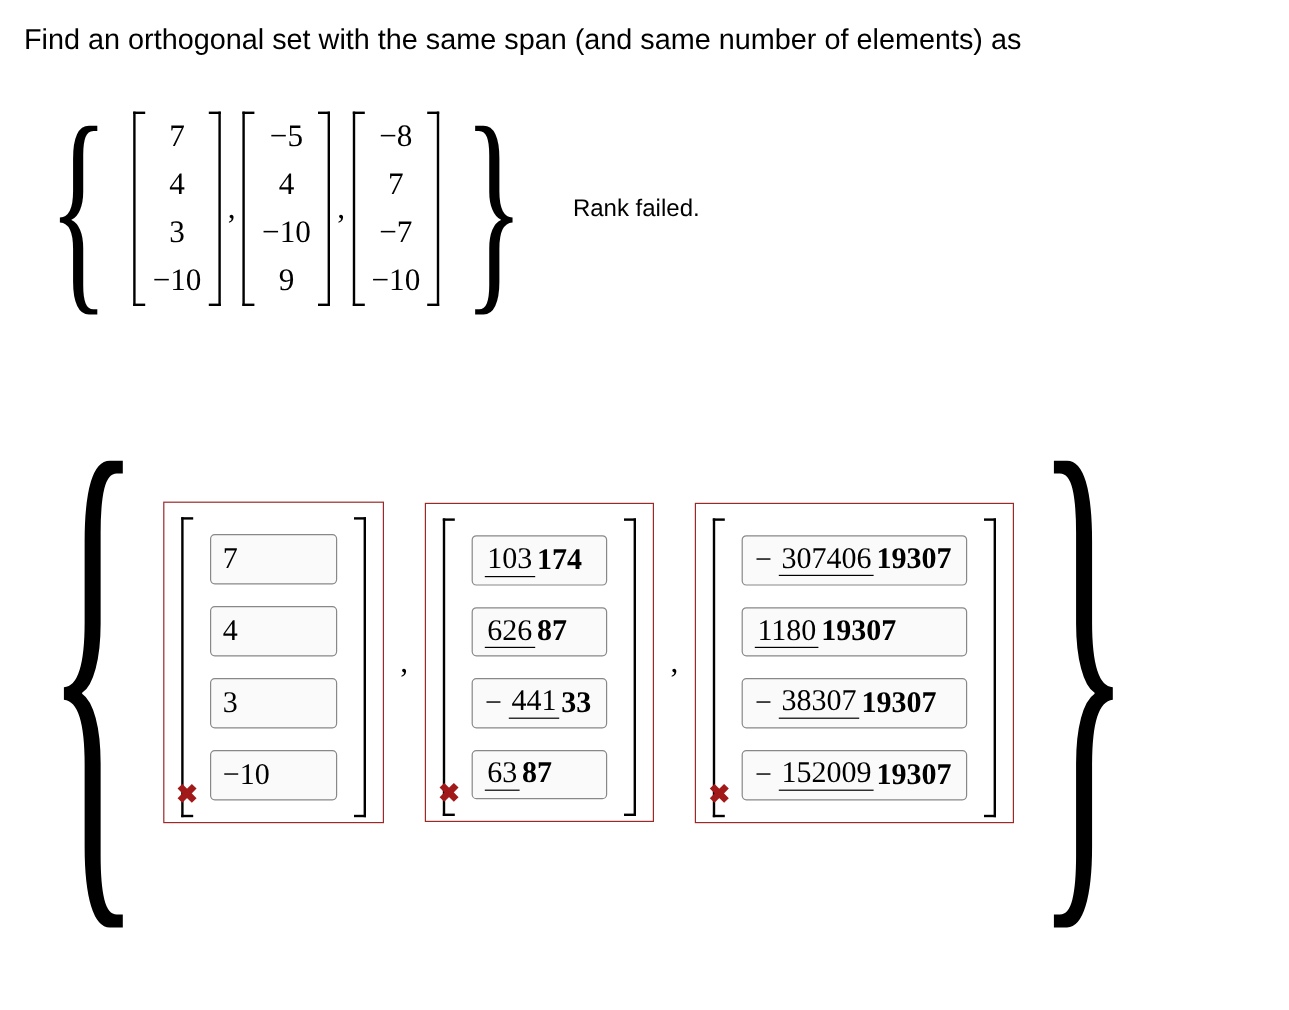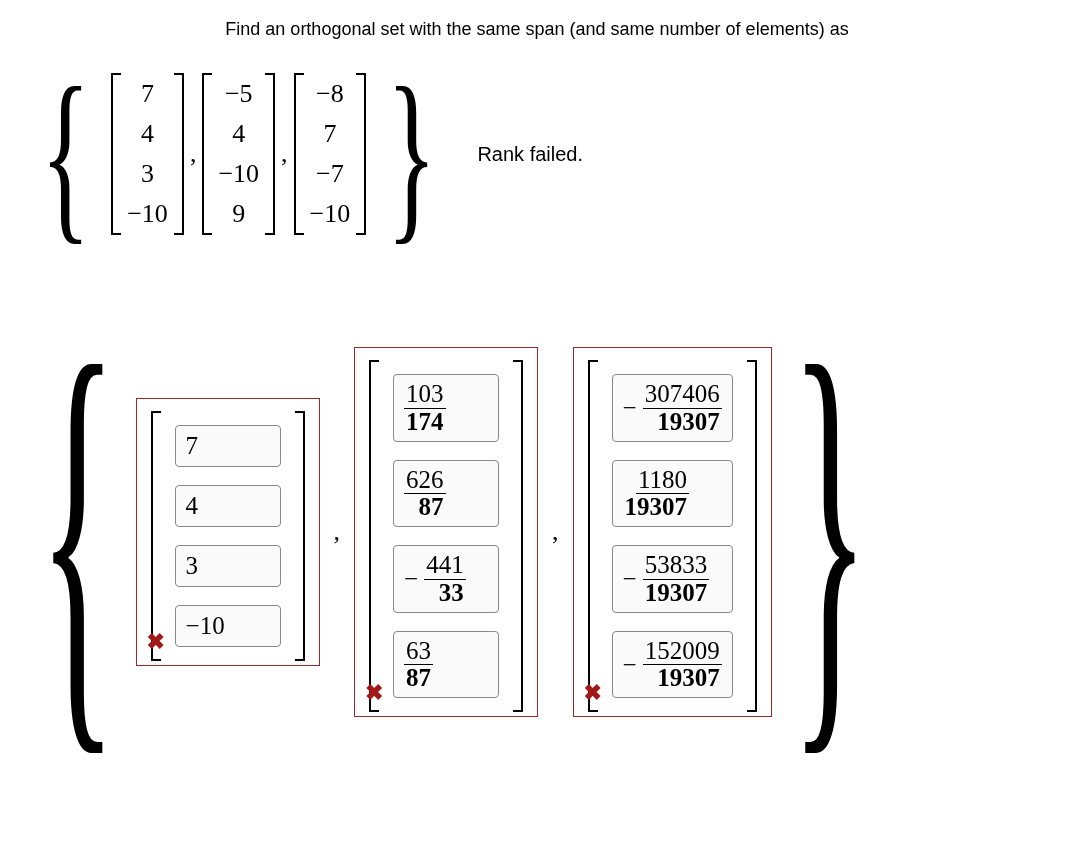--- a/index.html
+++ b/index.html
@@ -13,10 +13,9 @@
     background: #fff;
   }
   .prompt {
-    margin-bottom: 18px;
+    margin-bottom: 30px;
     line-height: 1.3;
-    font-size: 18px;
-    text-align: center;
+    font-size: 24px;
   }
   .row {
     display: flex;

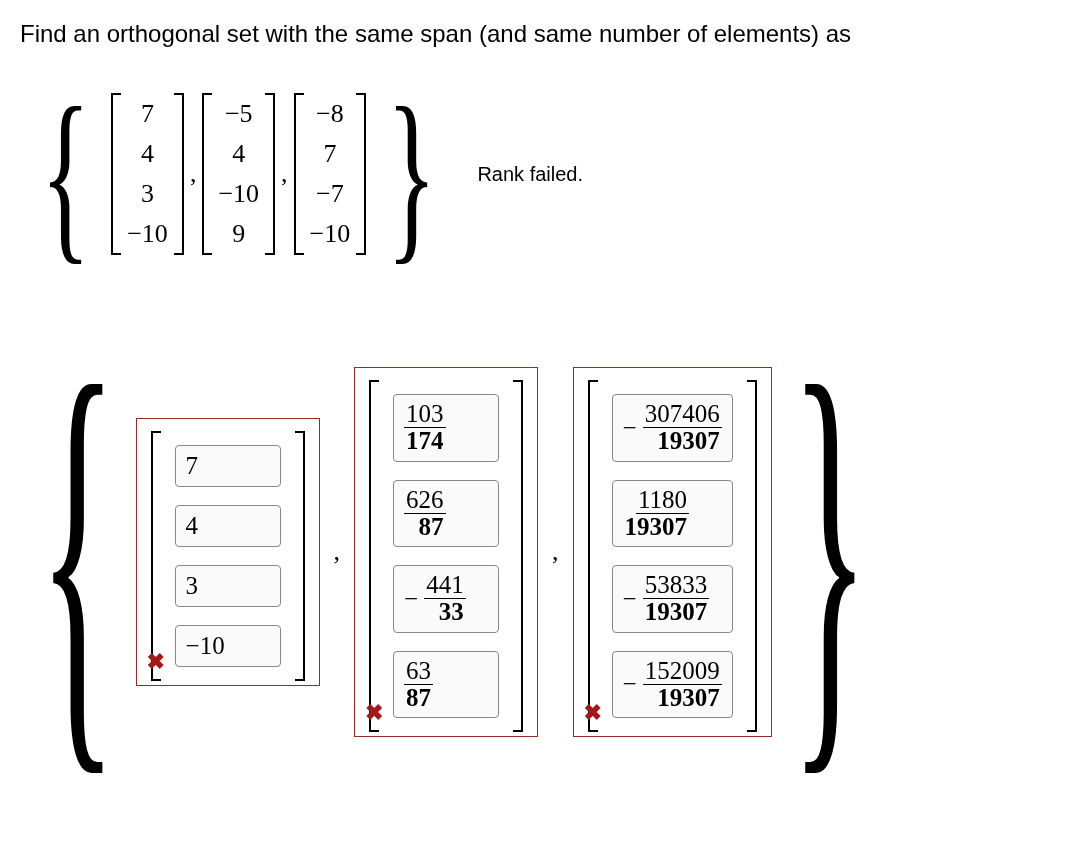--- a/index.html
+++ b/index.html
@@ -110,8 +110,7 @@
   }
   .frac {
     display: inline-flex;
-    flex-direction: column;
-    align-items: flex-end;
+    align-items: center;
     line-height: 1.05;
     vertical-align: middle;
   }

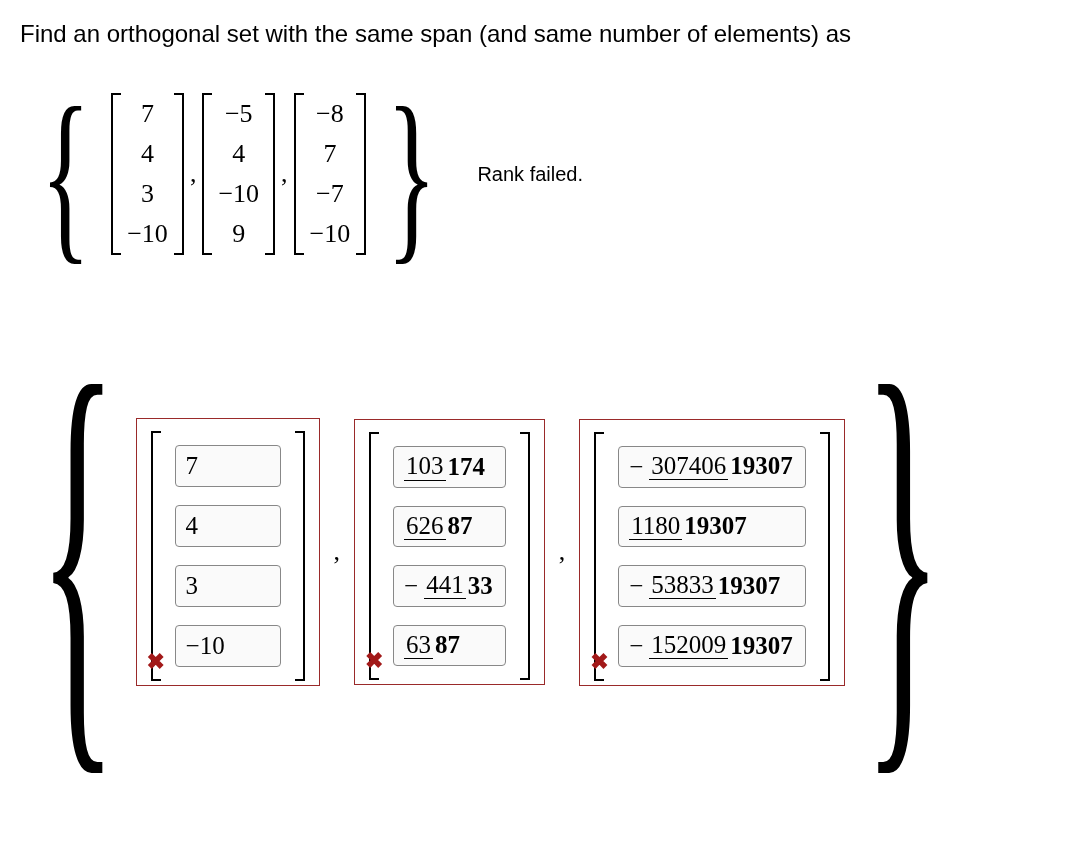--- a/index.html
+++ b/index.html
@@ -261,7 +261,7 @@
         <span class="neg">
             <span class="minus">−</span>
             <span class="frac">
-              <span class="n">53833</span>
+              <span class="n">38307</span>
               <span class="d">19307</span>
             </span>
           </span>

